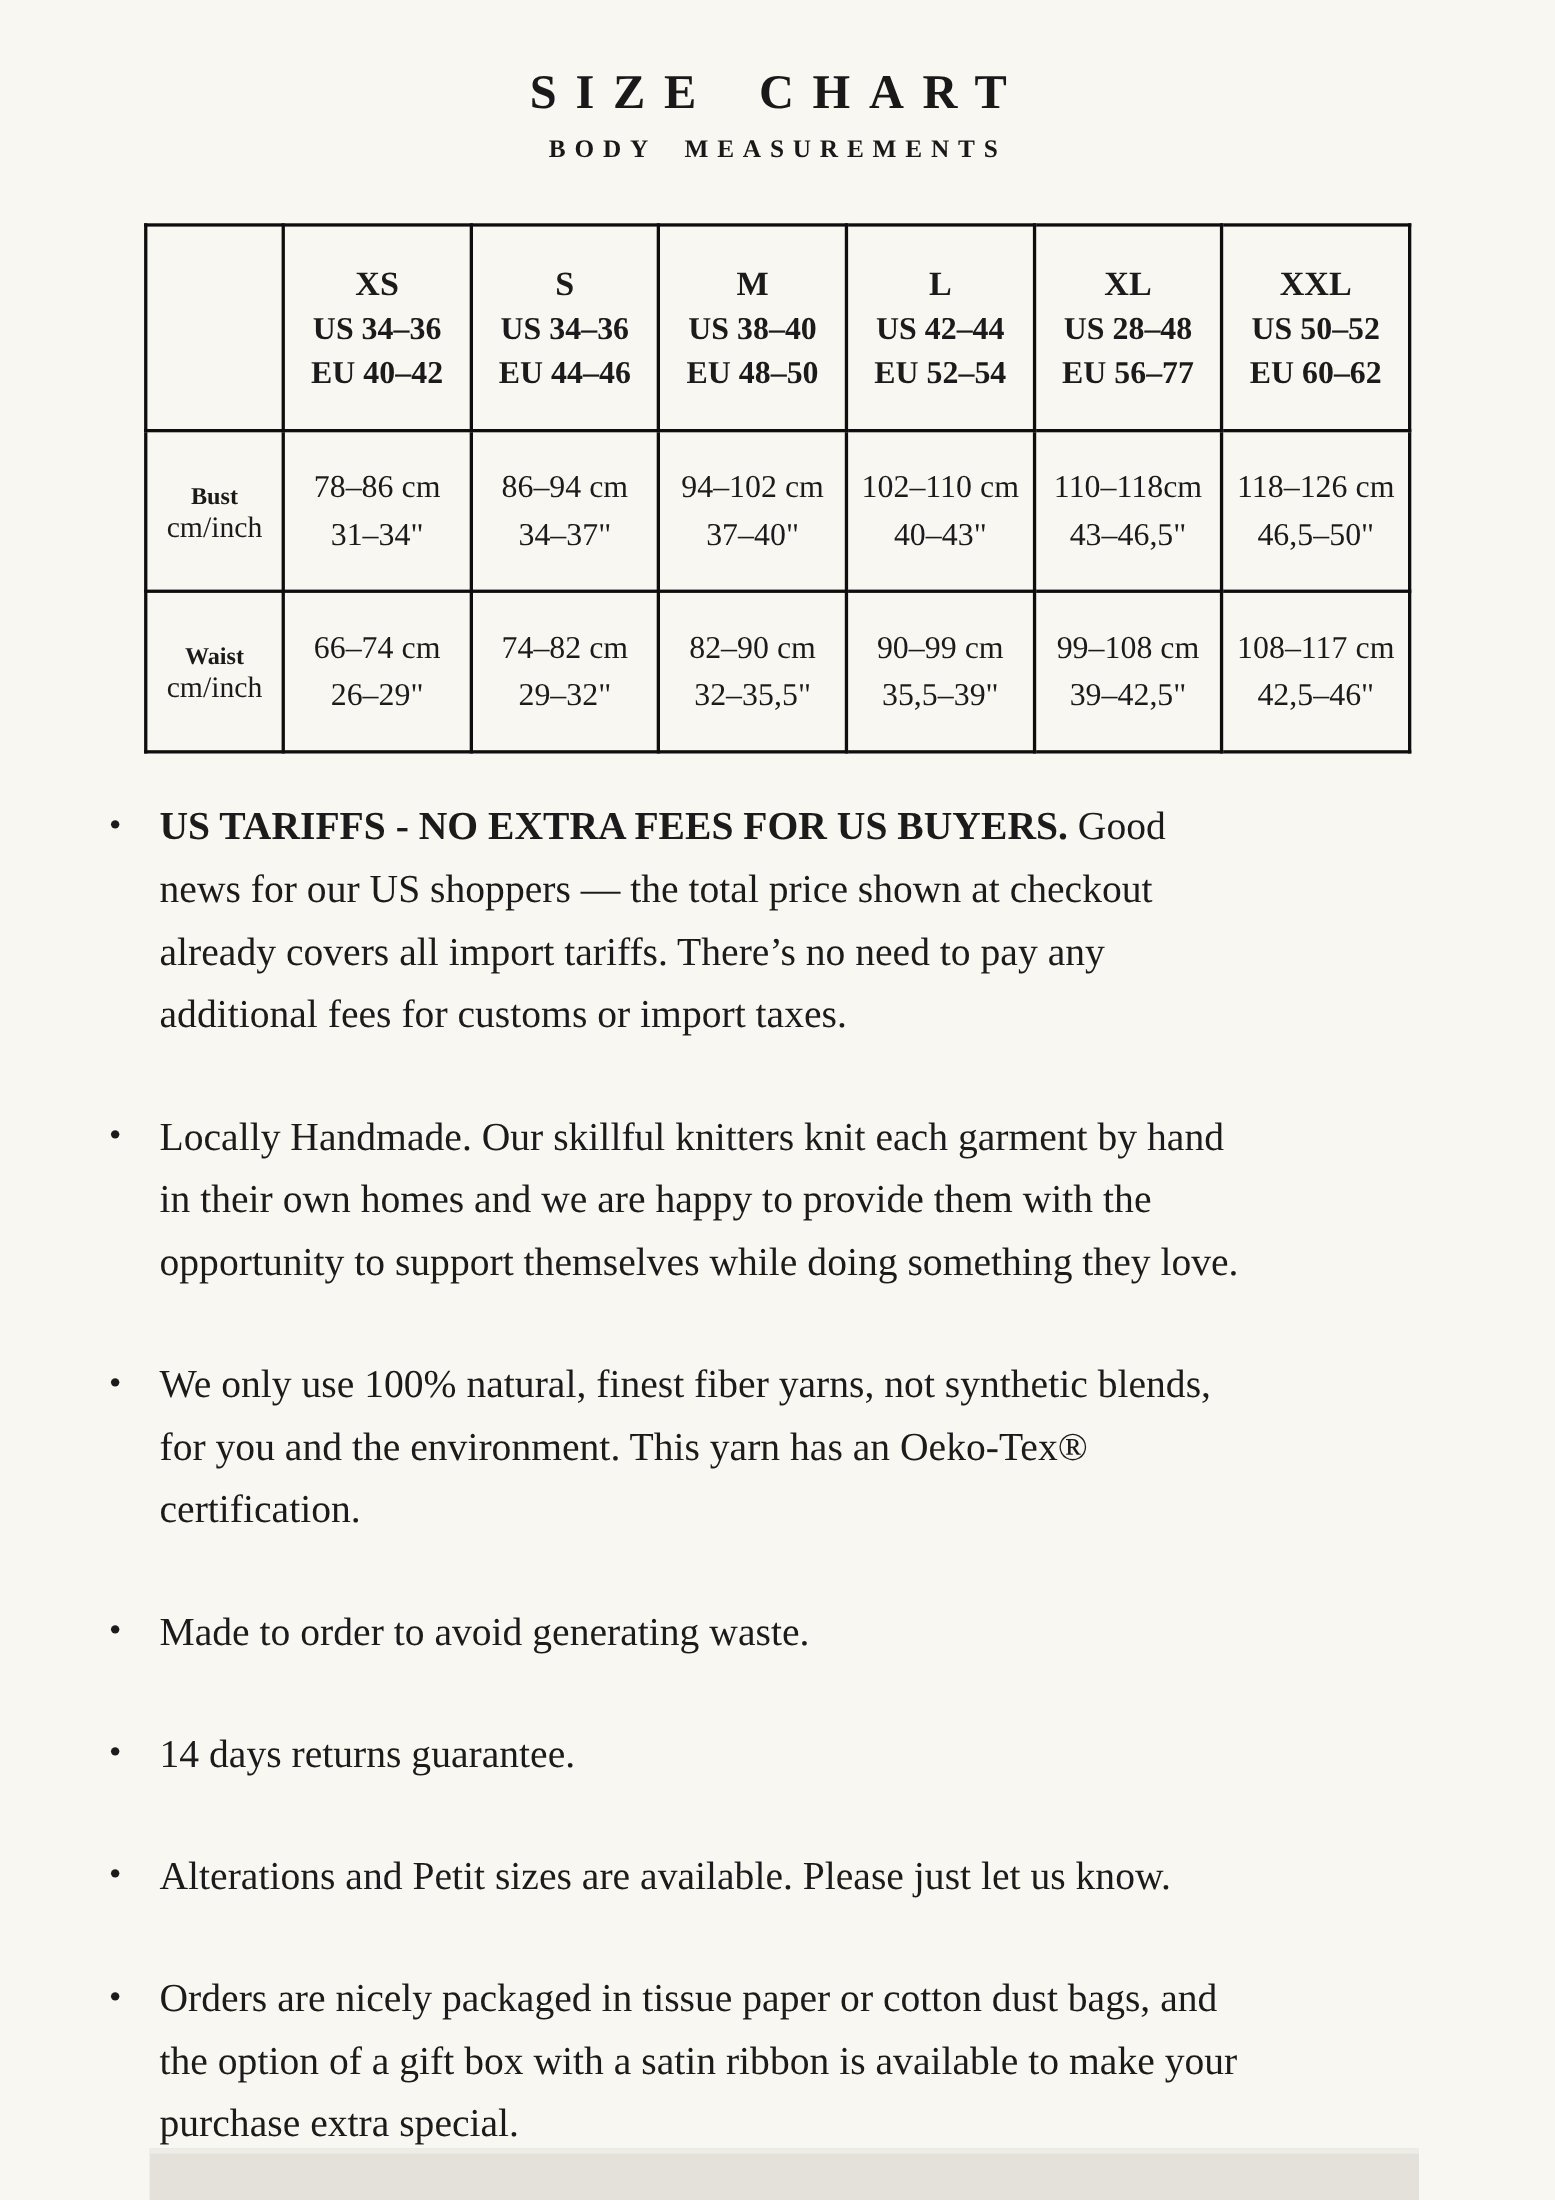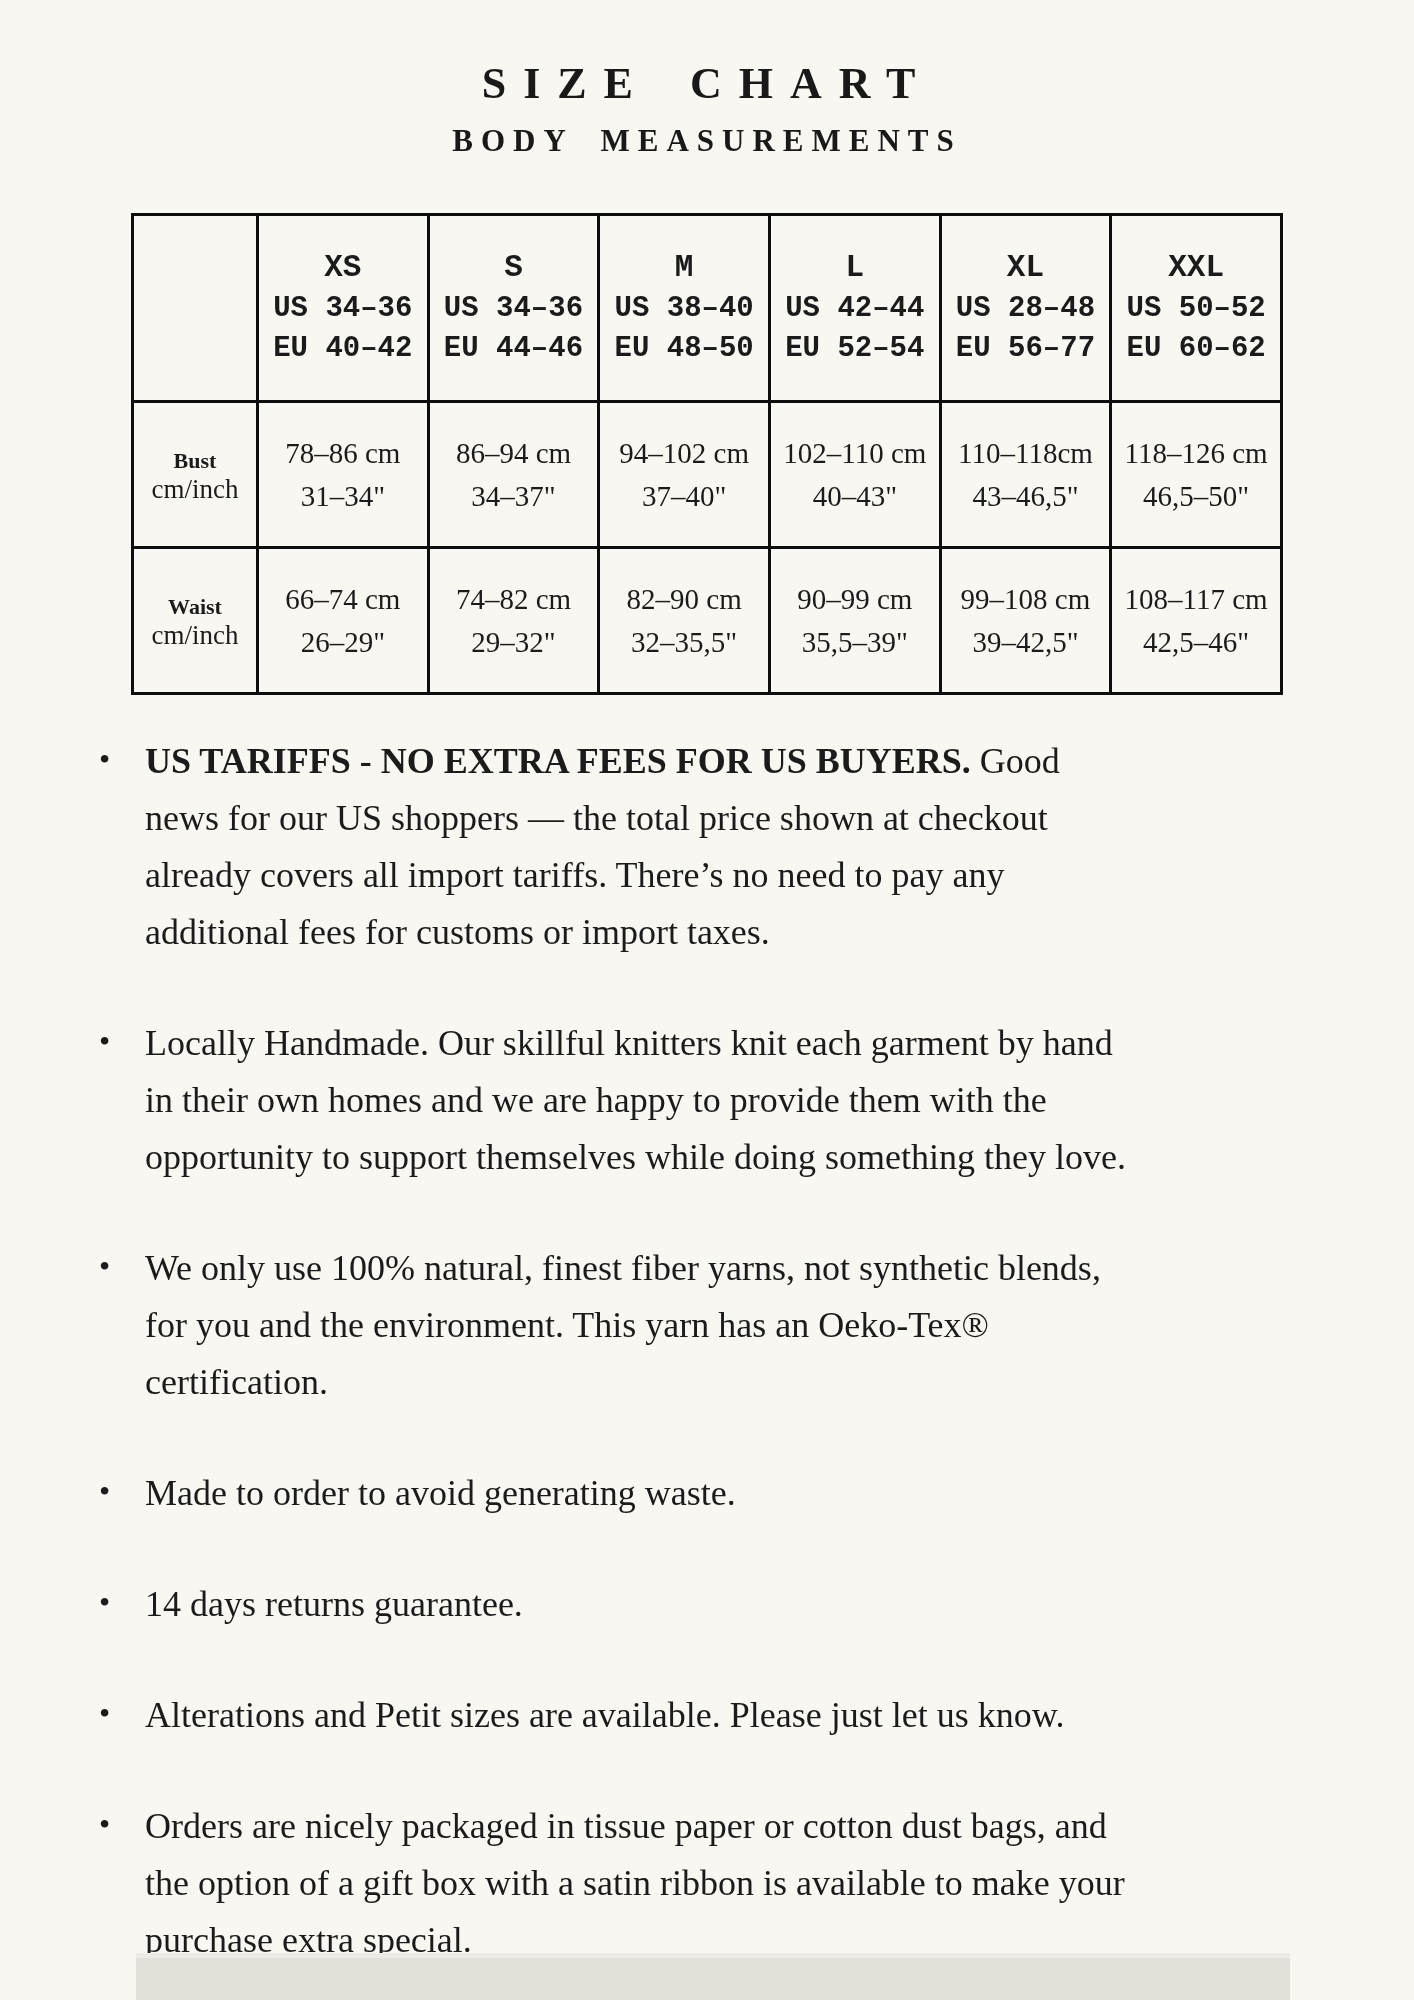--- a/index.html
+++ b/index.html
@@ -25,7 +25,7 @@
   .subtitle {
     margin: 14px 0 0 0;
     text-align: center;
-    font-size: 31px;
+    font-size: 23px;
     font-weight: bold;
     letter-spacing: 8px;
     word-spacing: 12px;

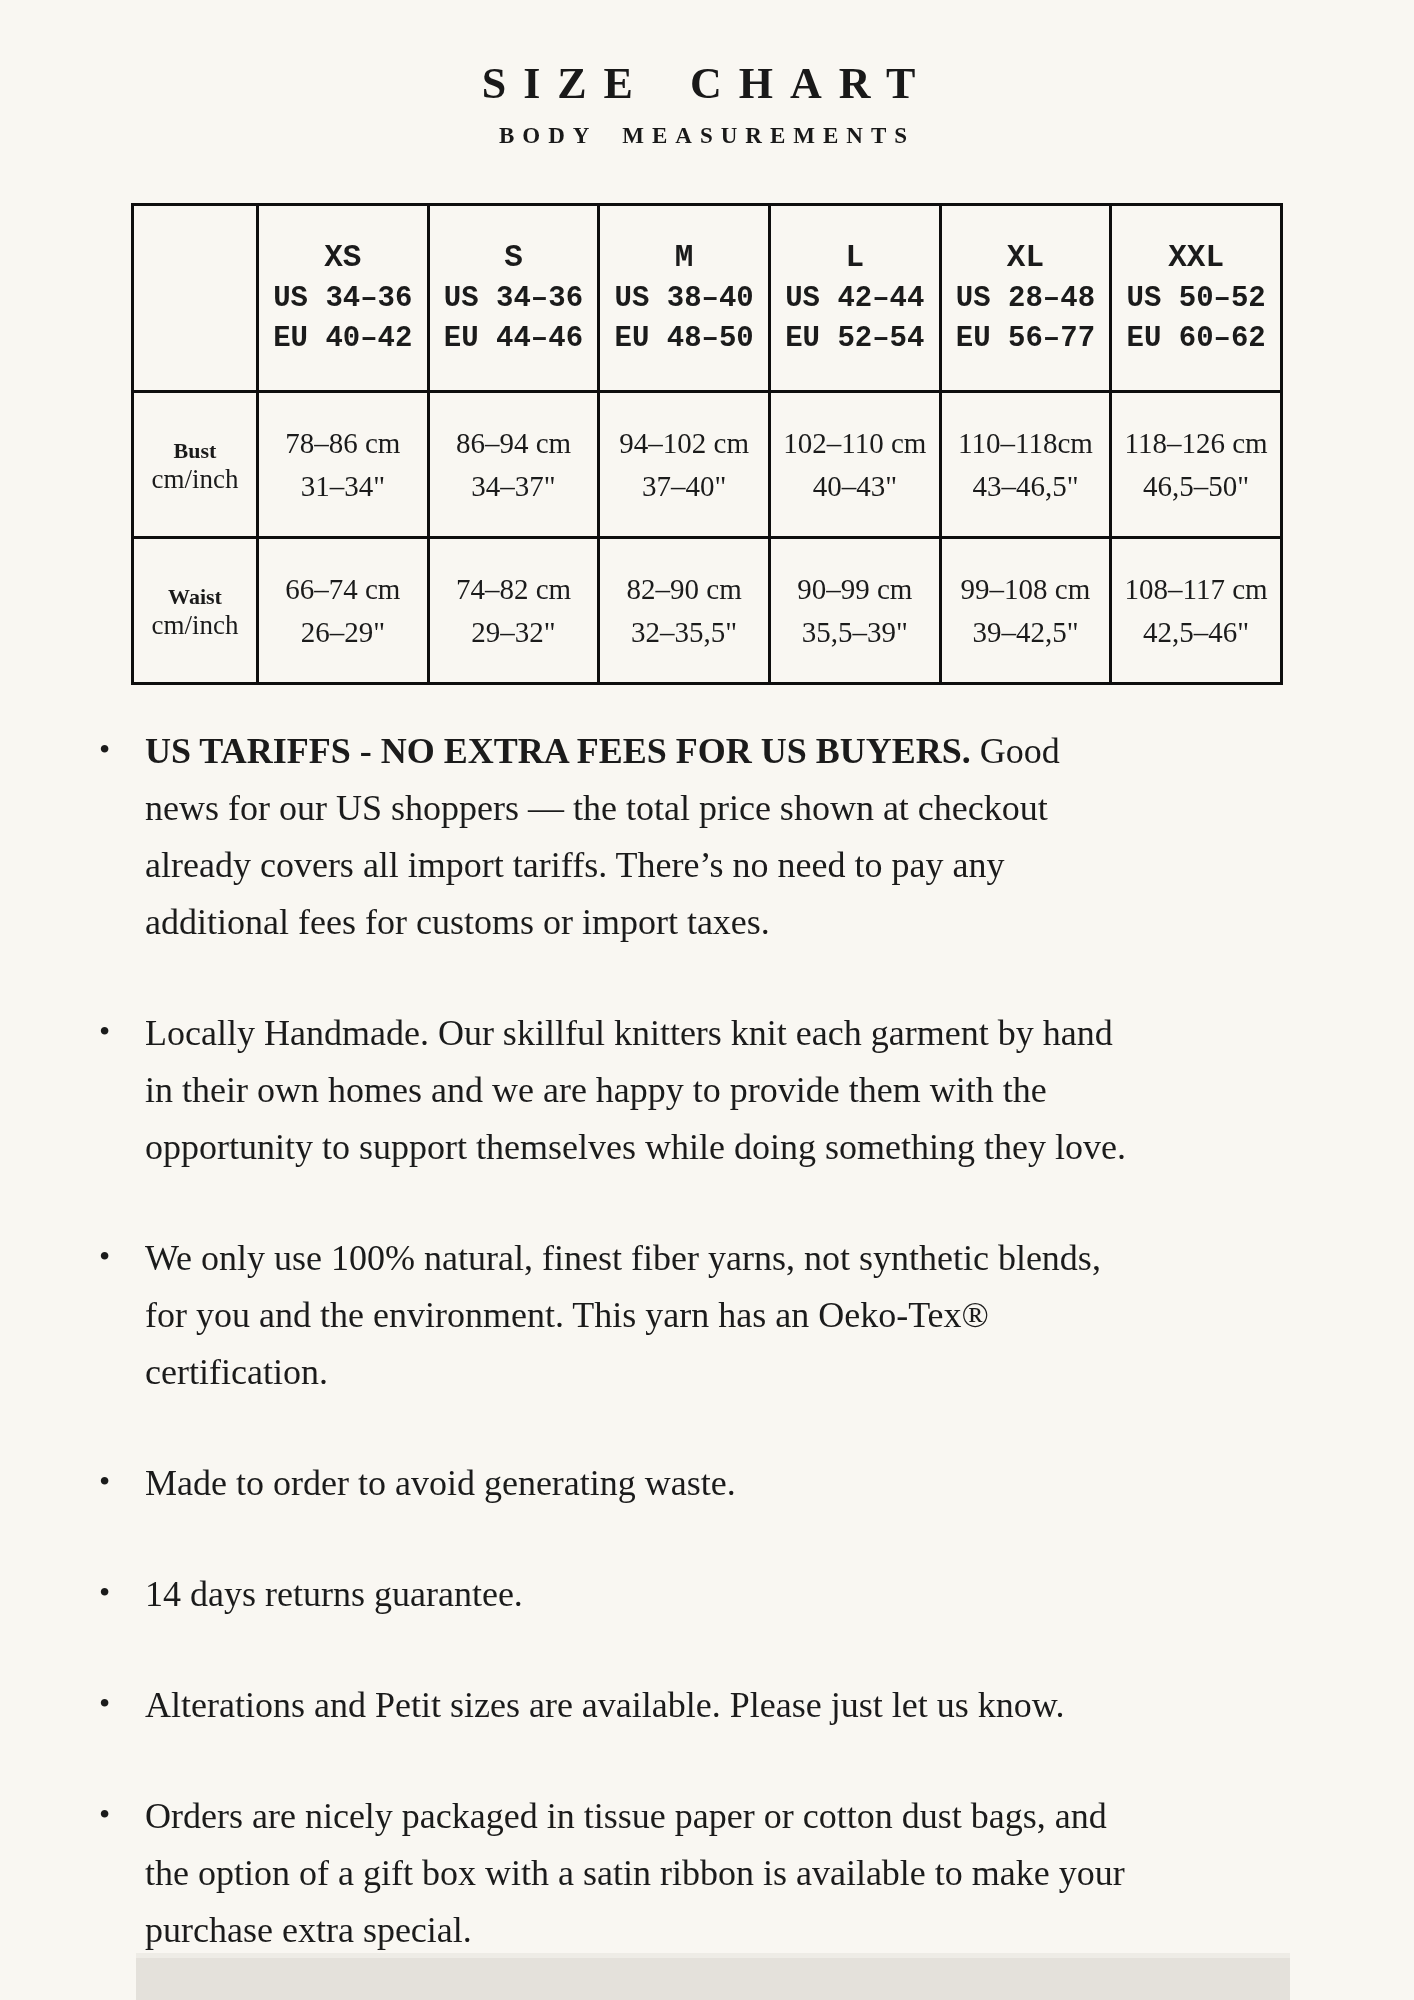--- a/index.html
+++ b/index.html
@@ -44,7 +44,7 @@
     padding: 0;
   }
   col.c-label { width: 125px; }
-  tr.header-row { height: 187px; font-family: Liberation Mono, monospace; }
+  tr.header-row { height: 187px; }
   tr.data-row { height: 146px; }
   .size-name { font-size: 31px; font-weight: bold; line-height: 42px; }
   .size-range { font-size: 29px; font-weight: bold; line-height: 40px; }

